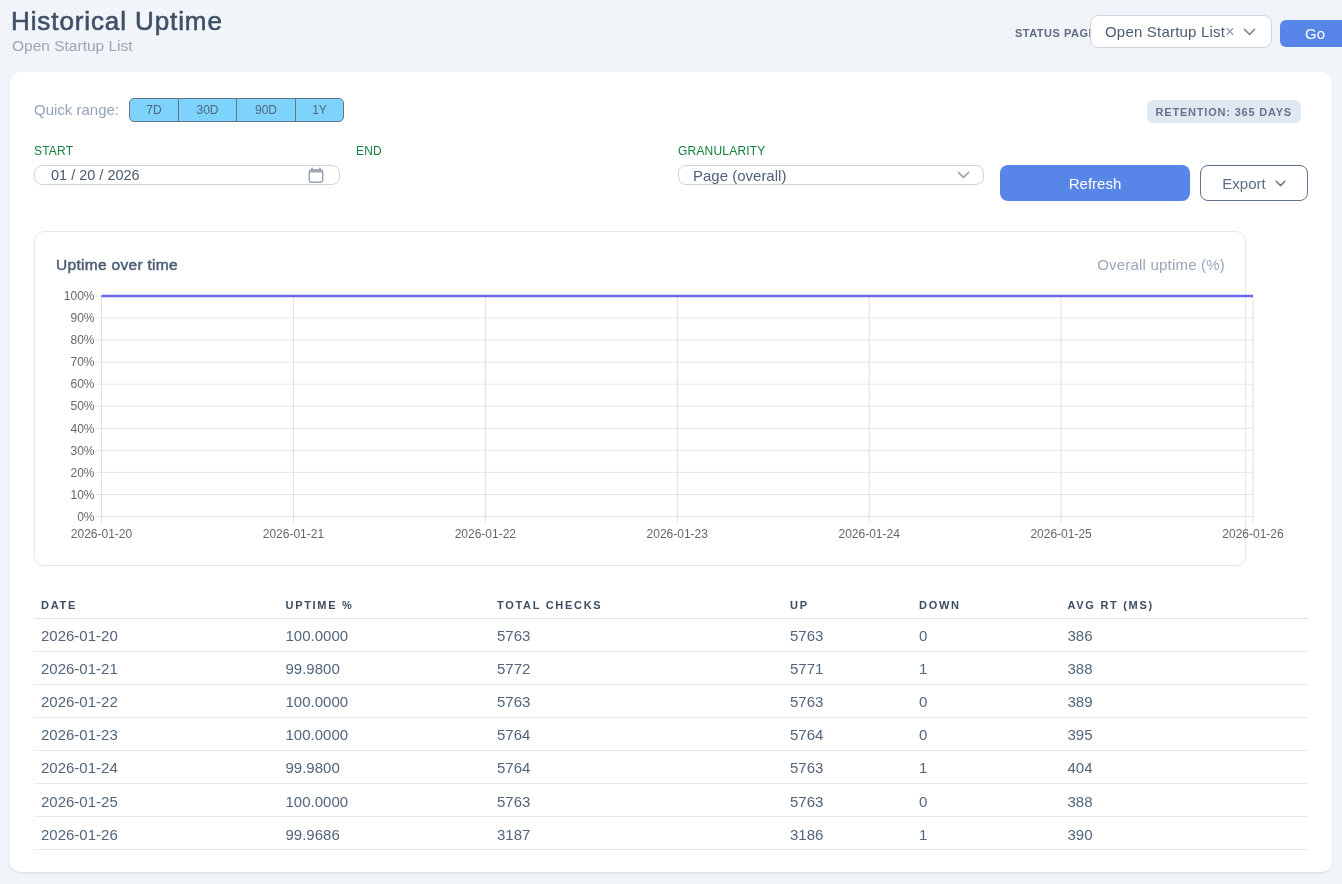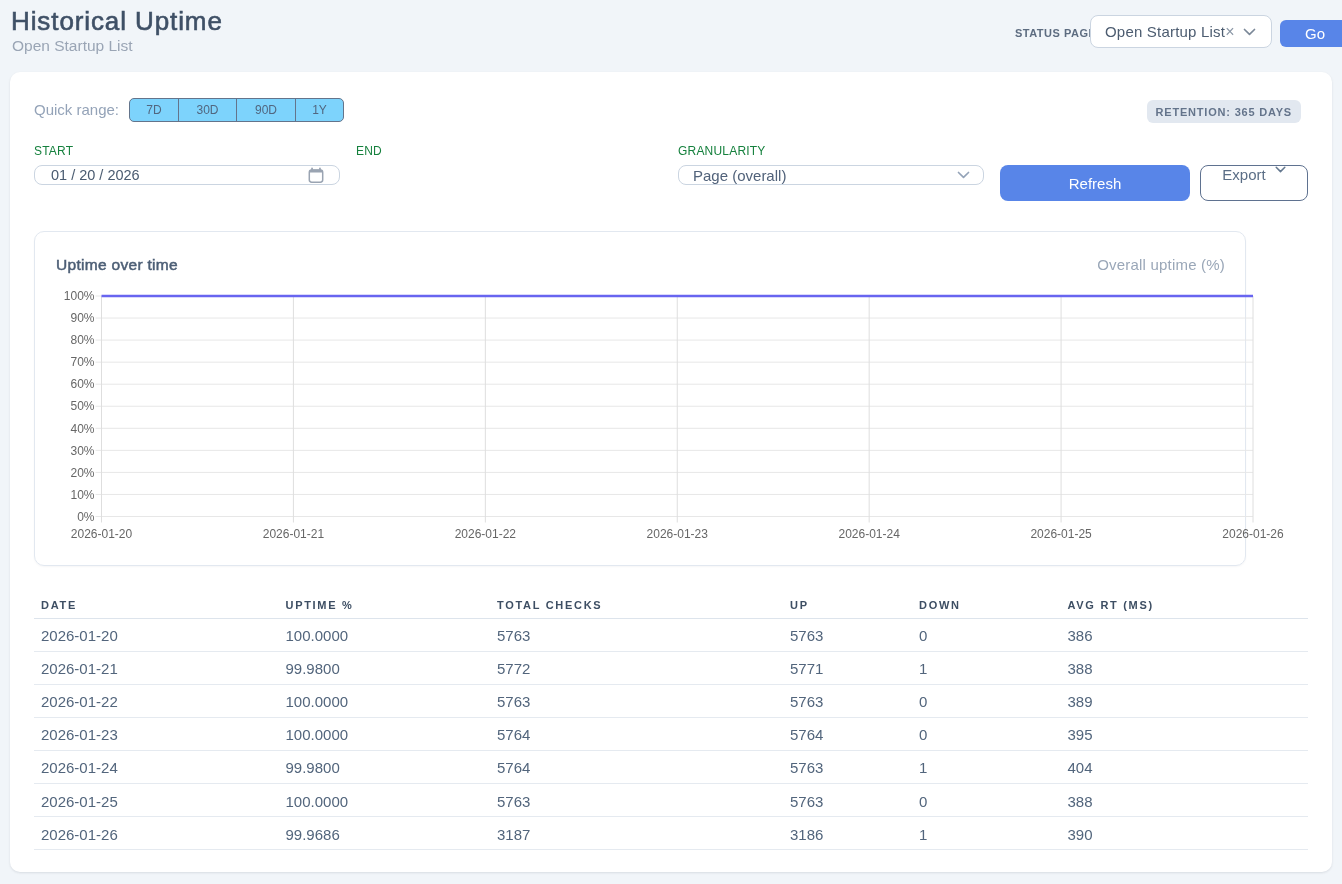--- a/index.html
+++ b/index.html
@@ -33,7 +33,7 @@
 .datefield { width:306px; padding:0 15px 0 16px; justify-content:space-between; font-size:14.5px; color:#4a5b70; }
 .selfield { width:306px; padding:0 13px 0 14px; justify-content:space-between; font-size:15px; color:#51627a; }
 .btn-refresh { top:93px; left:990px; width:190px; height:36px; background:#5885e8; color:#fff; border-radius:8px; font-size:15px; display:flex; align-items:center; justify-content:center; }
-.btn-export { top:93px; left:1190px; width:108px; height:36px; background:#fff; color:#5b6e86; border:1px solid #5f7290; border-radius:8px; font-size:15px; display:flex; align-items:flex-start; justify-content:center; gap:9px; }
+.btn-export { top:93px; left:1190px; width:108px; height:36px; background:#fff; color:#5b6e86; border:1px solid #5f7290; border-radius:8px; font-size:15px; display:flex; align-items:center; justify-content:center; gap:9px; }
 
 .chart-card { left:24px; top:159px; width:1212px; height:335px; border:1px solid #e2e8f0; border-radius:10px; box-shadow:0 1px 2px rgba(16,24,40,.04); }
 .chart-title { left:21px; top:23.5px; font-size:15.5px; font-weight:400; color:#4c5e75; -webkit-text-stroke:0.5px #4c5e75; letter-spacing:0.3px; }

